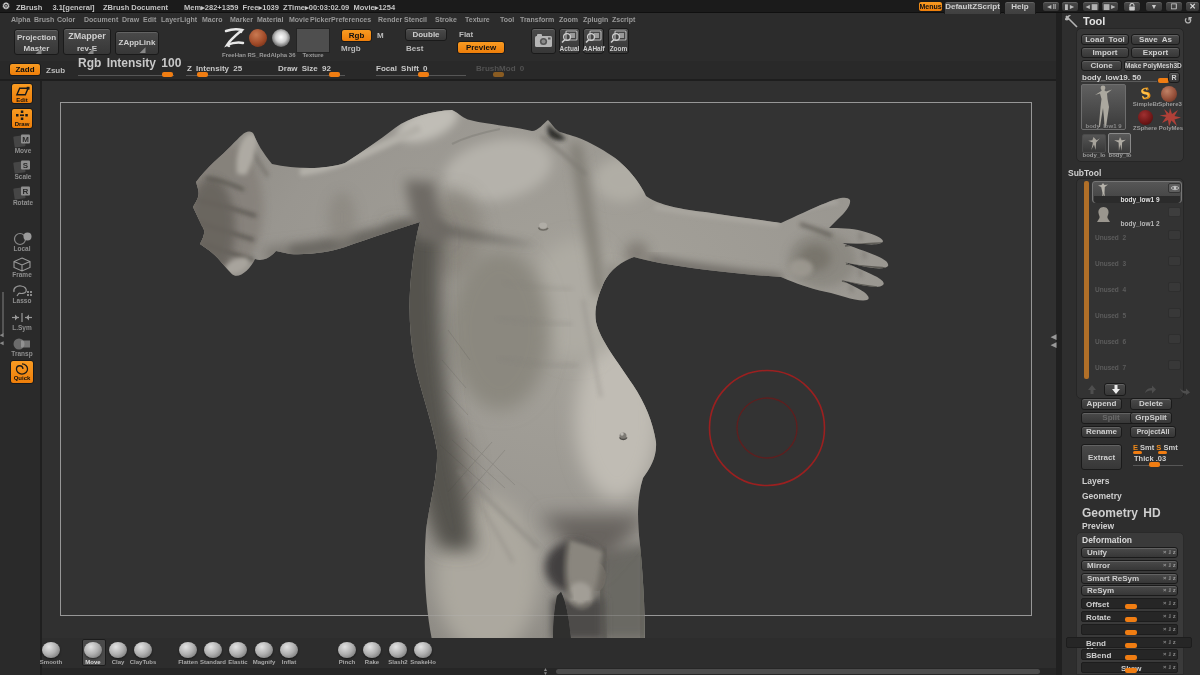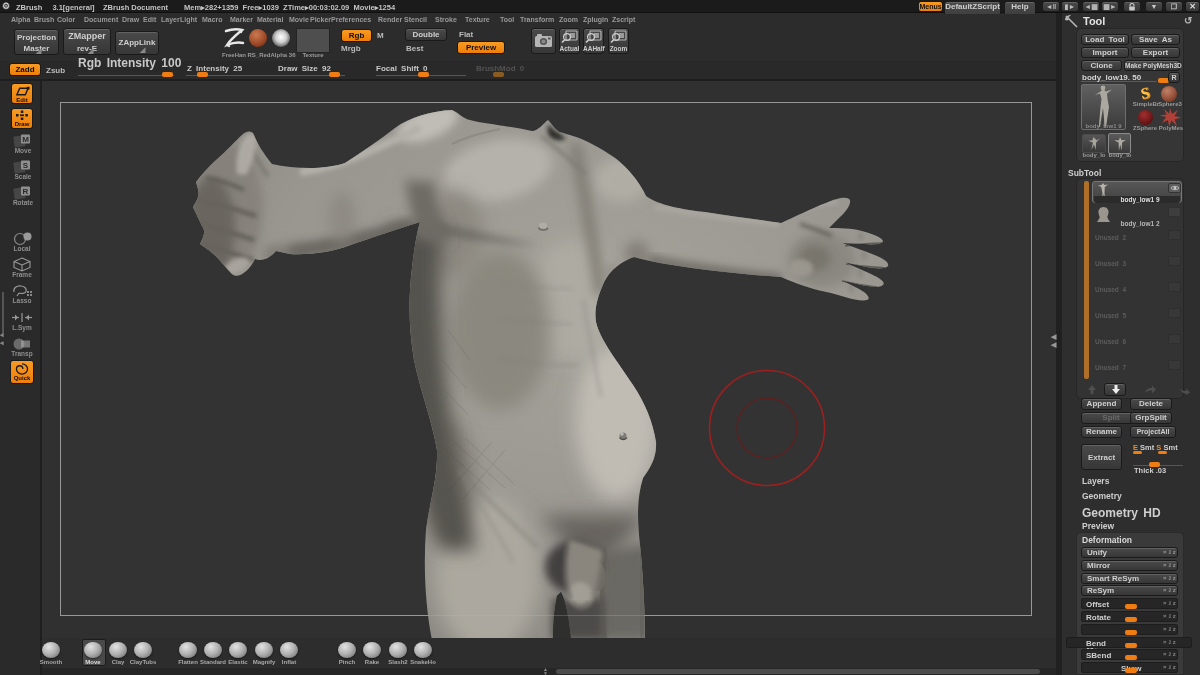--- a/index.html
+++ b/index.html
@@ -500,7 +500,7 @@
 <div class="t" style="left:1133px;top:443px;font-size:7.5px;color:#cfcfcf;"><span style="color:#f08a1a;">E</span> Smt <span style="color:#f08a1a;">S</span> Smt</div>
 <div class="h" style="left:1133px;top:451px;width:9px;height:3px;"></div>
 <div class="h" style="left:1158px;top:451px;width:9px;height:3px;"></div>
-<div class="t" style="left:1134px;top:466px;font-size:7.5px;color:#cfcfcf;">Thick .03</div>
+<div class="t" style="left:1134px;top:454px;font-size:7.5px;color:#cfcfcf;">Thick .03</div>
 <div class="trk" style="left:1133px;top:465px;width:50px;"></div>
 <div class="h" style="left:1149px;top:462px;width:11px;height:5px;"></div>
 <div class="t" style="left:1082px;top:476px;font-size:8.5px;color:#cfcfcf;word-spacing:2px;">Layers</div>

